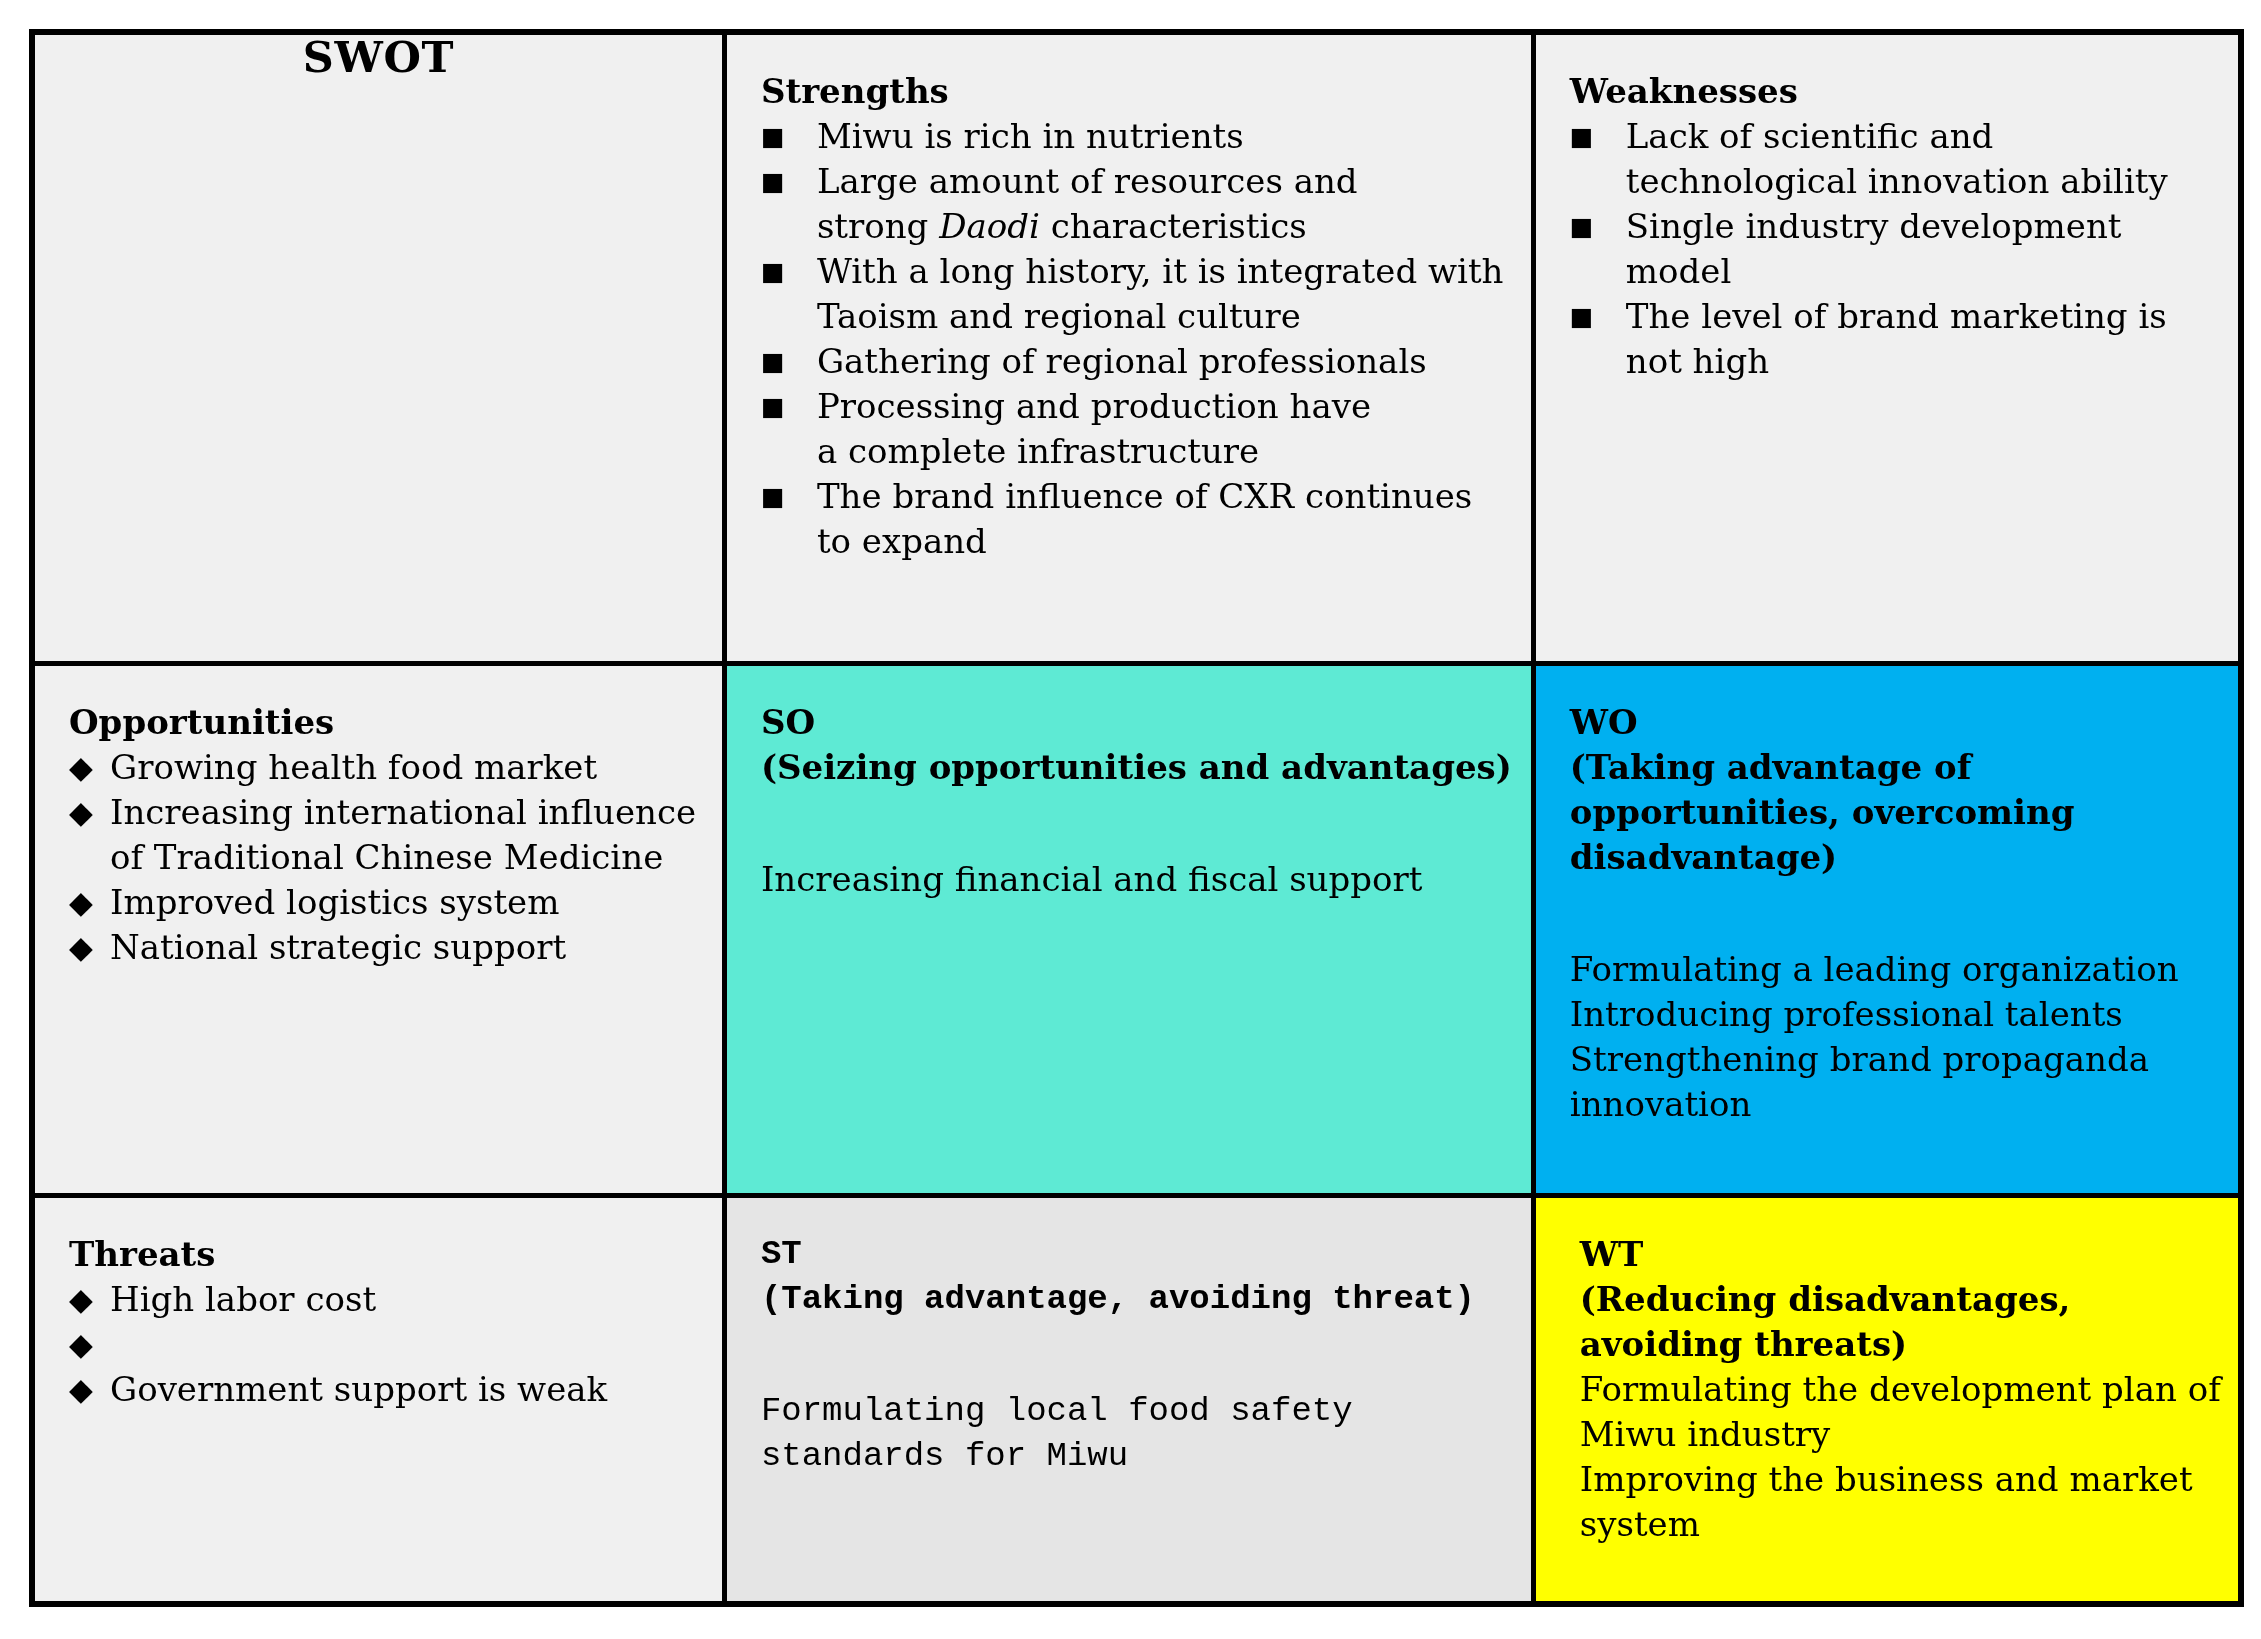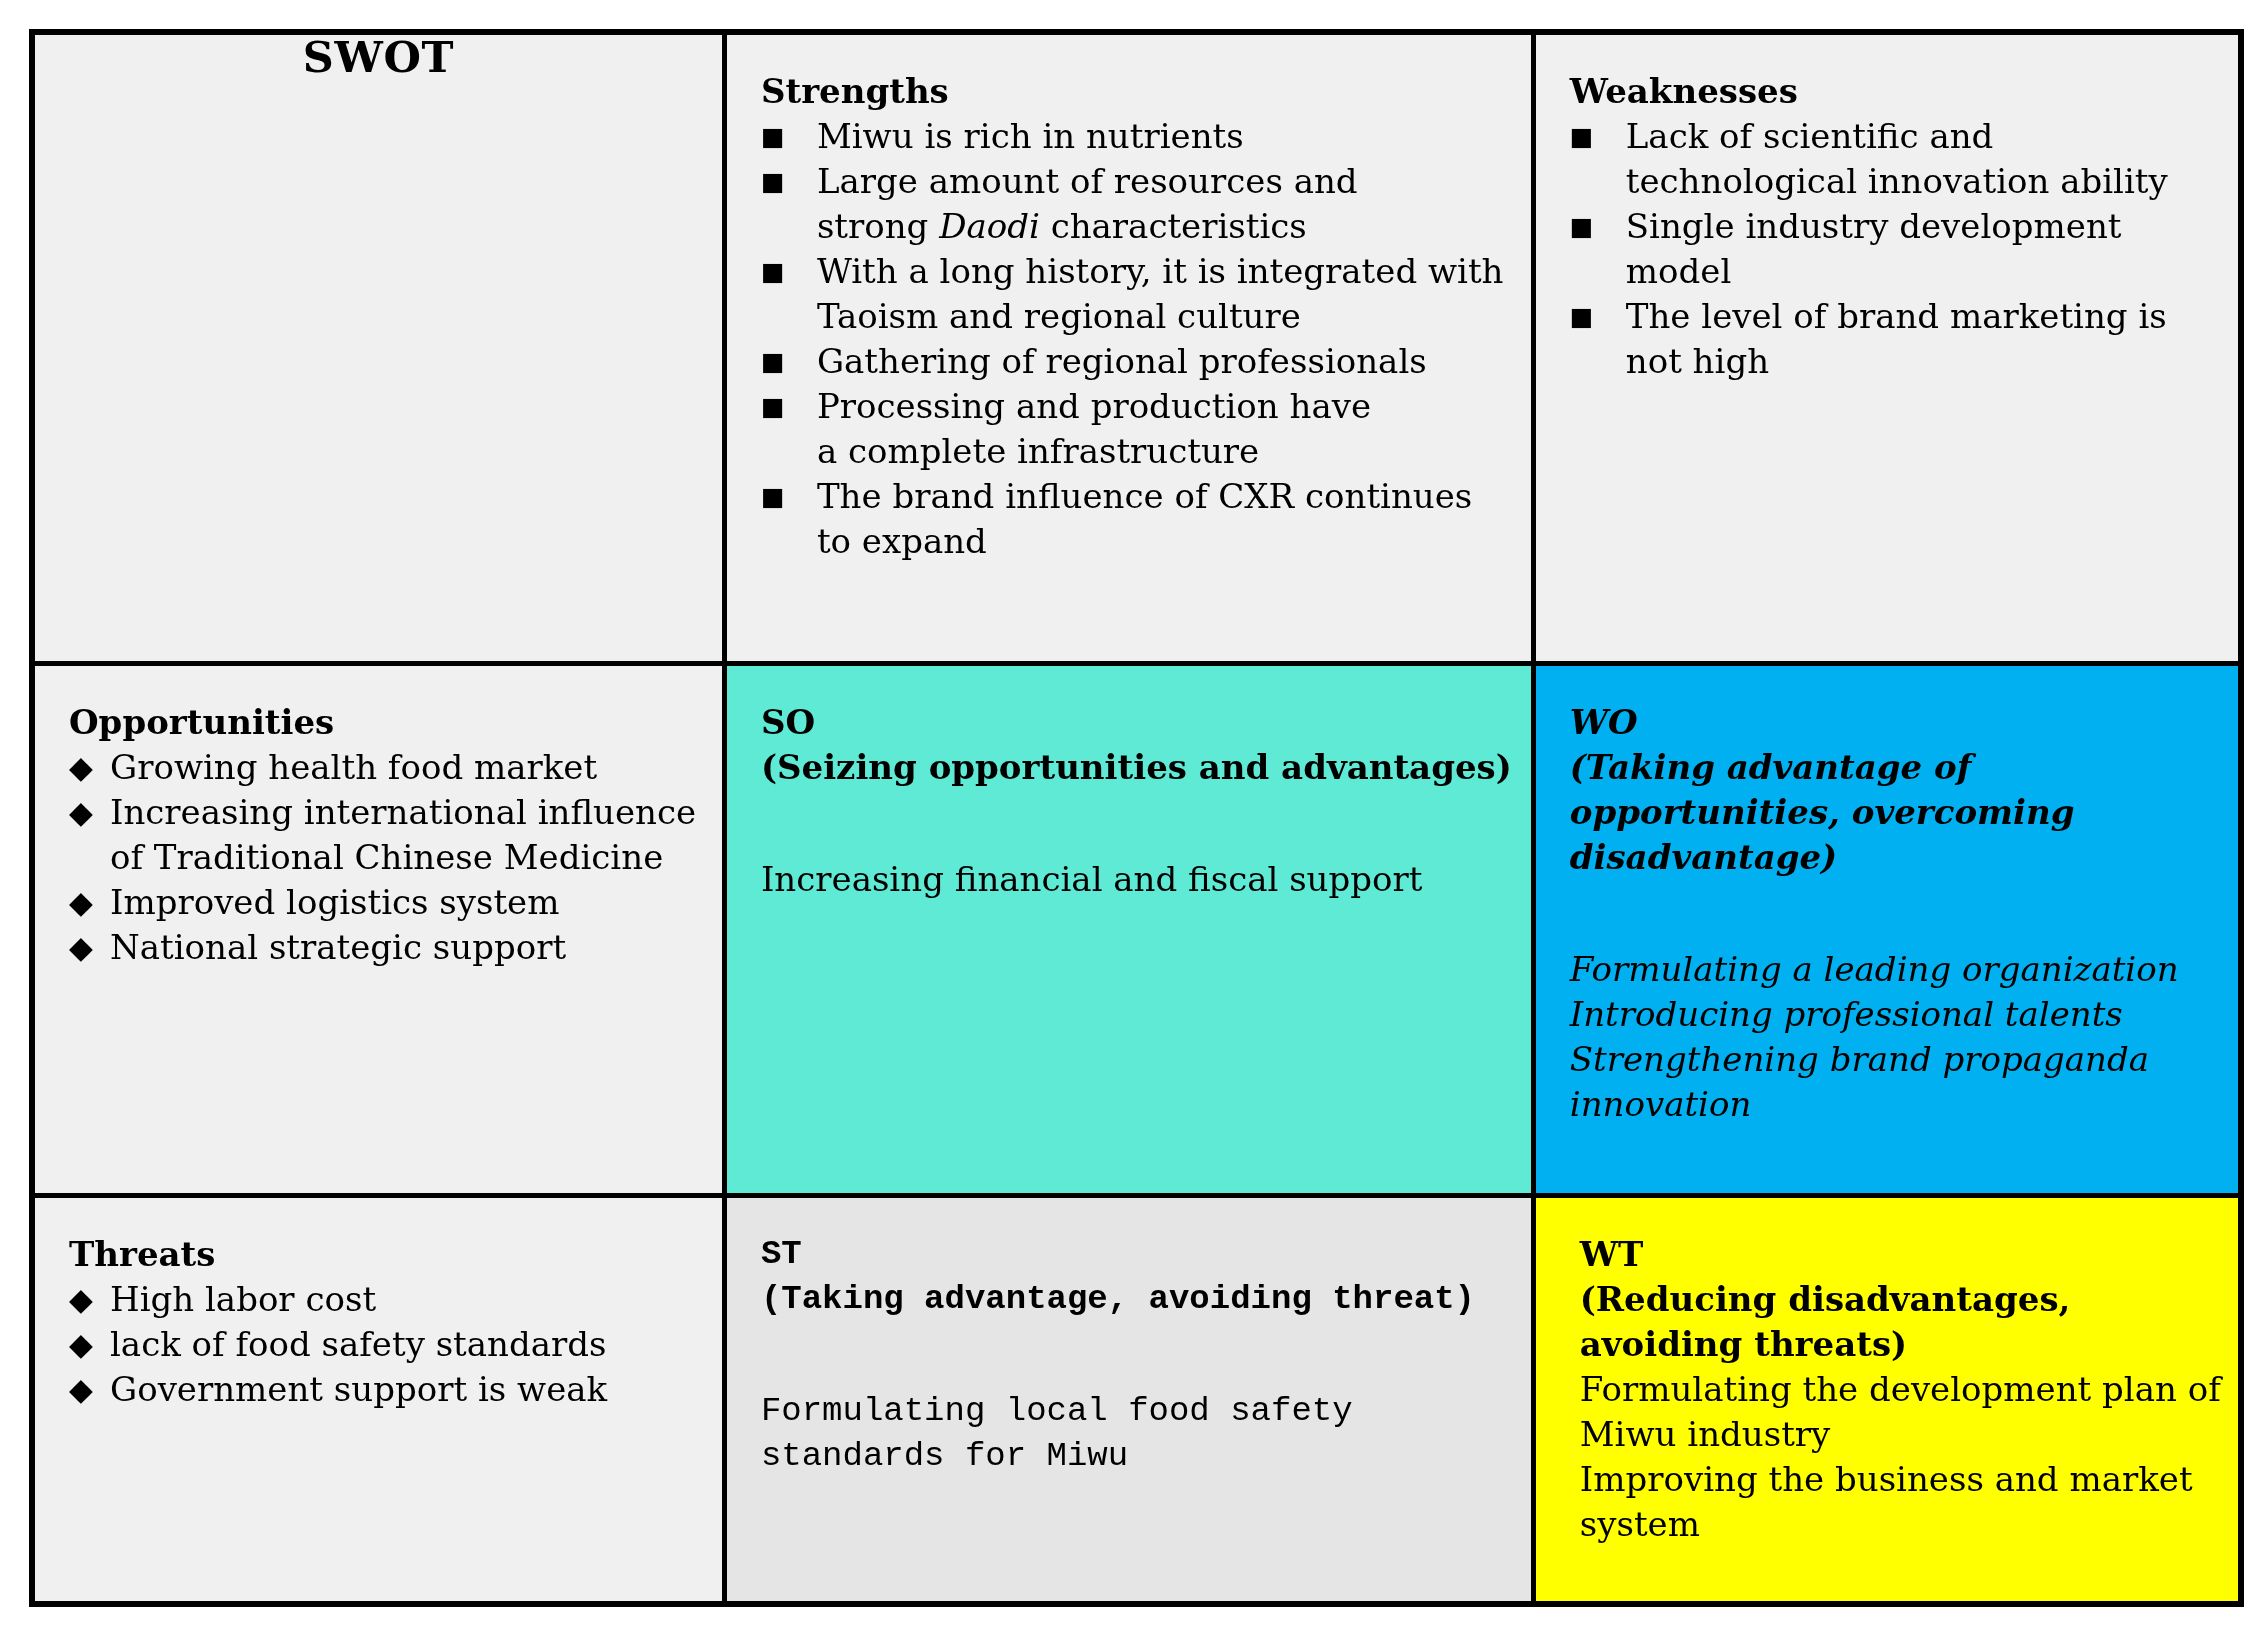--- a/index.html
+++ b/index.html
@@ -159,7 +159,7 @@
     <div class="action">Increasing financial and fiscal support</div>
   </div>
 
-  <div class="cell" style="background: rgb(0, 176, 240); font-style: italic;">
+  <div class="cell" style="background: rgb(0, 176, 240);">
     <div class="cell-title">WO</div>
     <div class="cell-title">(Taking advantage of opportunities, overcoming disadvantage)</div>
     <div class="gap95"></div>

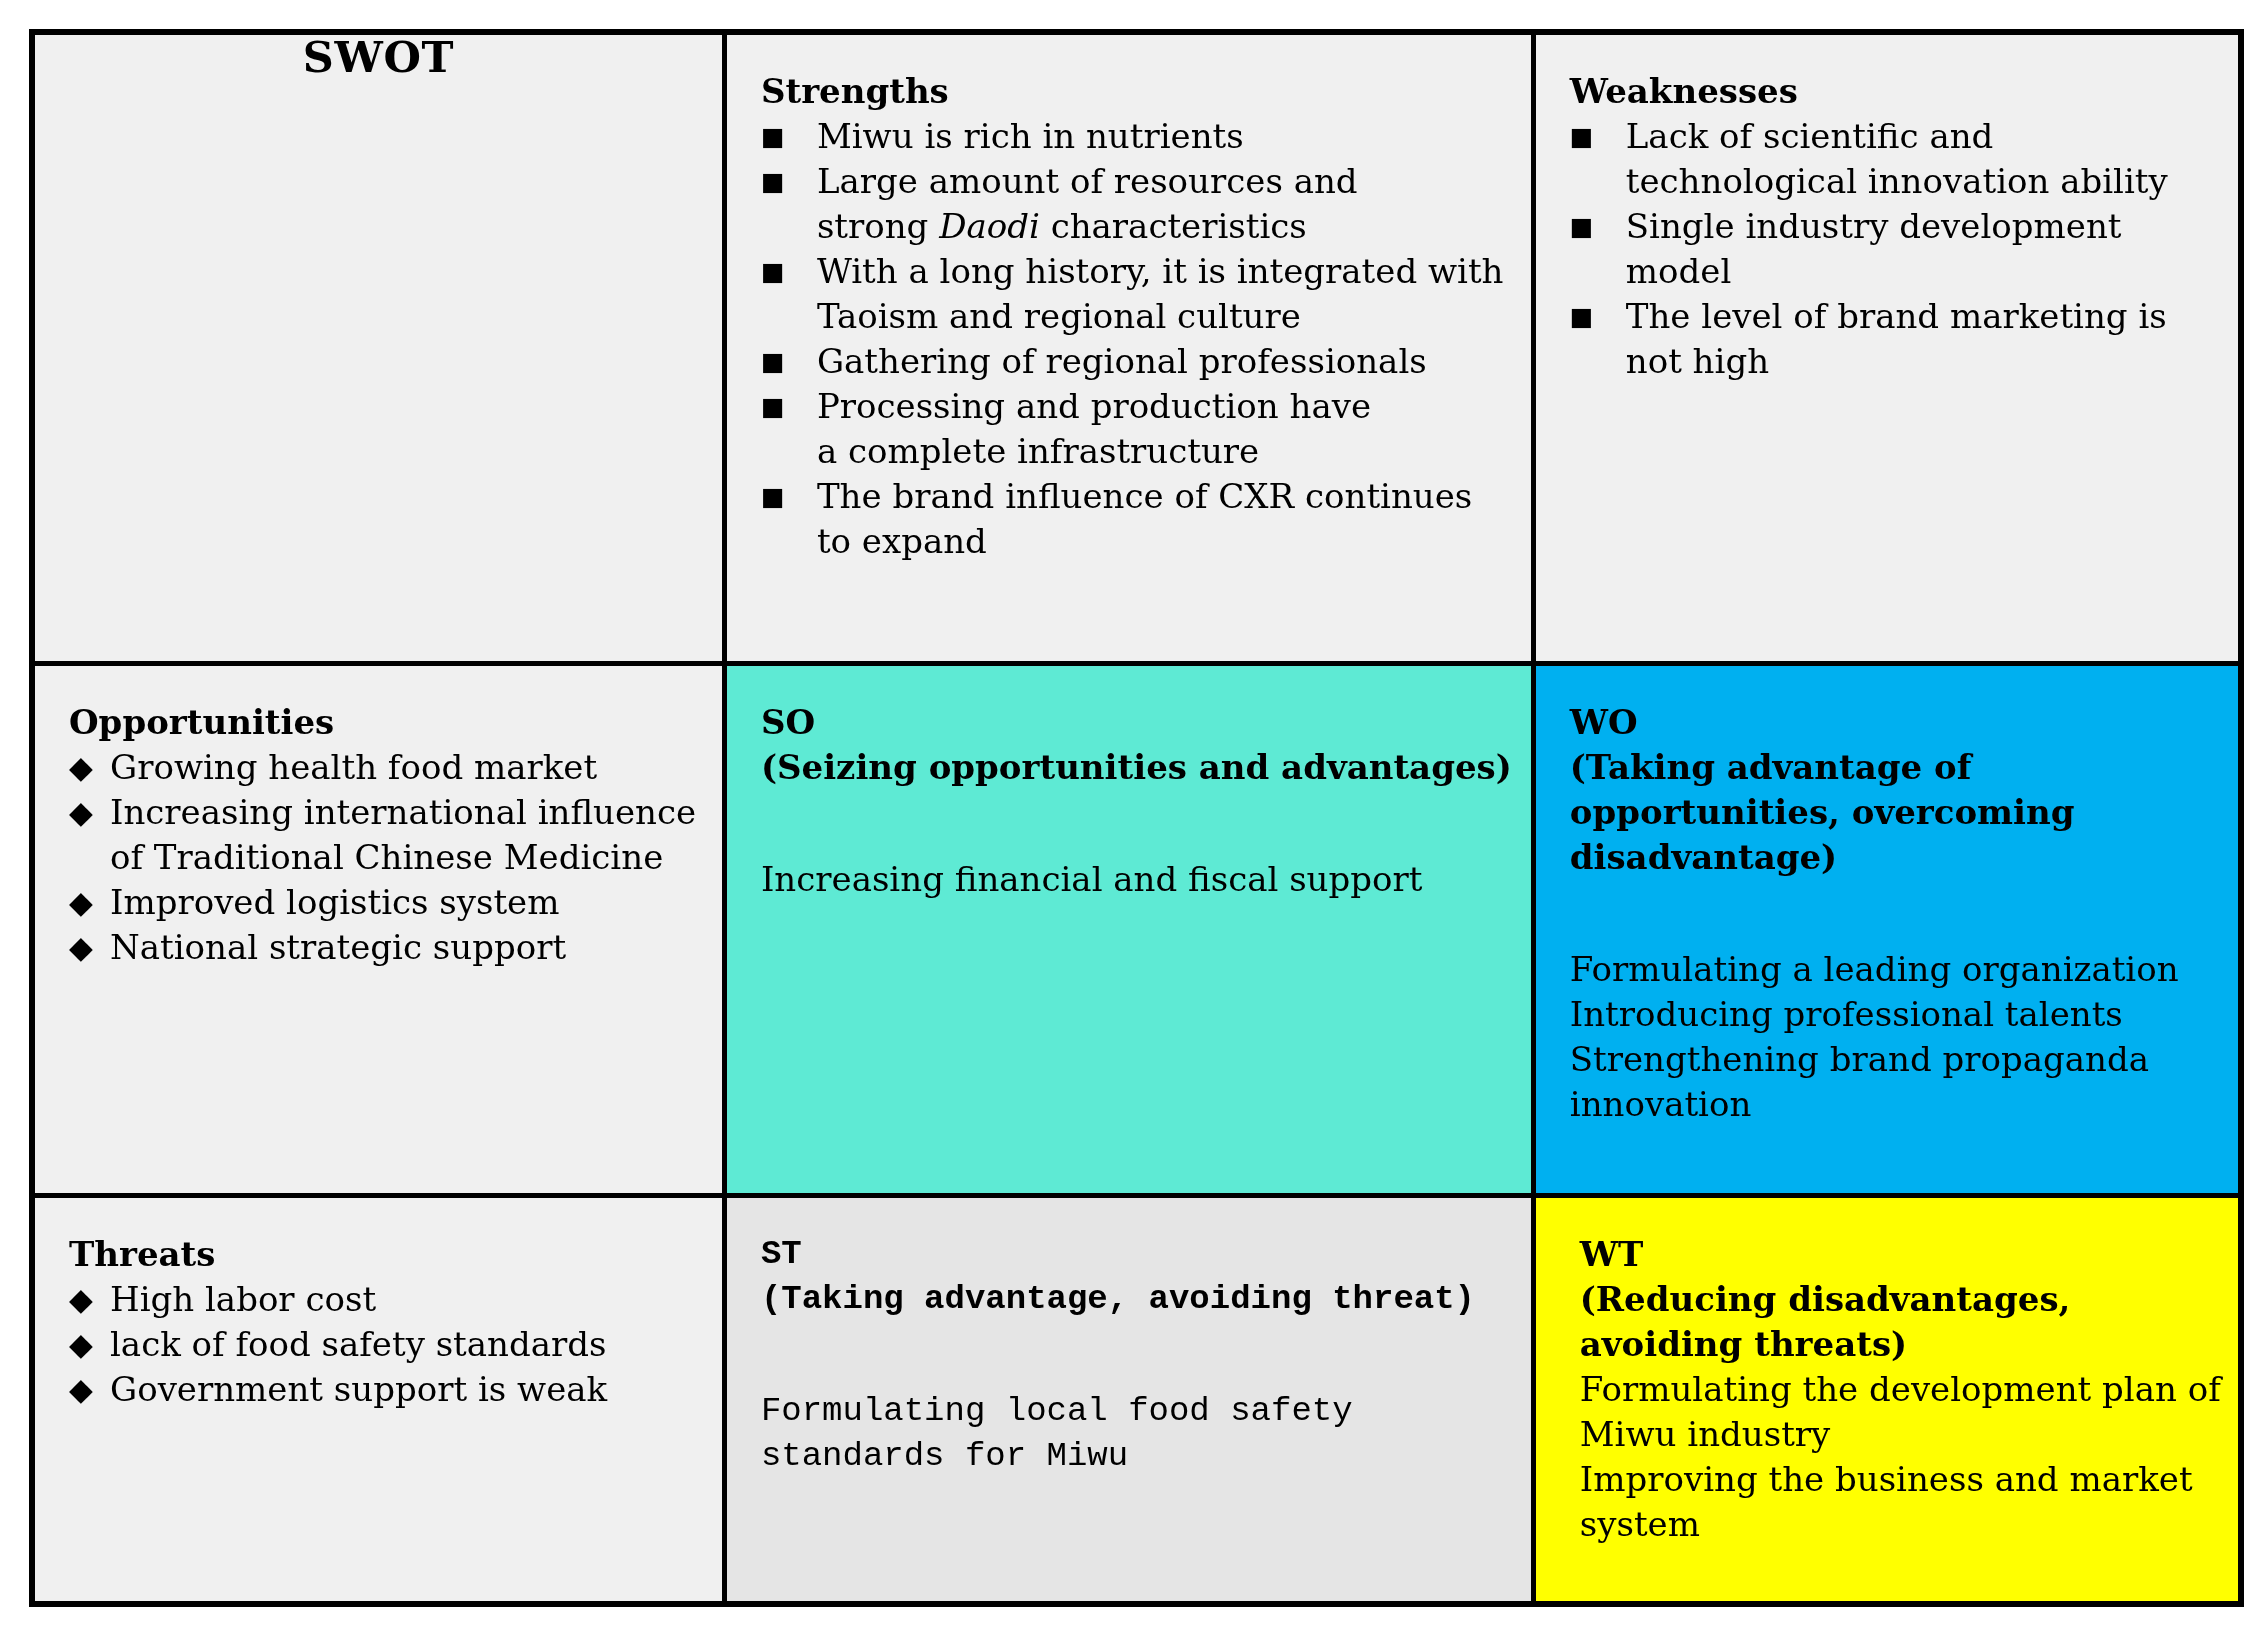--- a/index.html
+++ b/index.html
@@ -177,7 +177,6 @@
       </li>
       <li>
         <span class="b diamond">◆</span>
-        <span class="t">lack of food safety standards</span>
       </li>
       <li>
         <span class="b diamond">◆</span>

